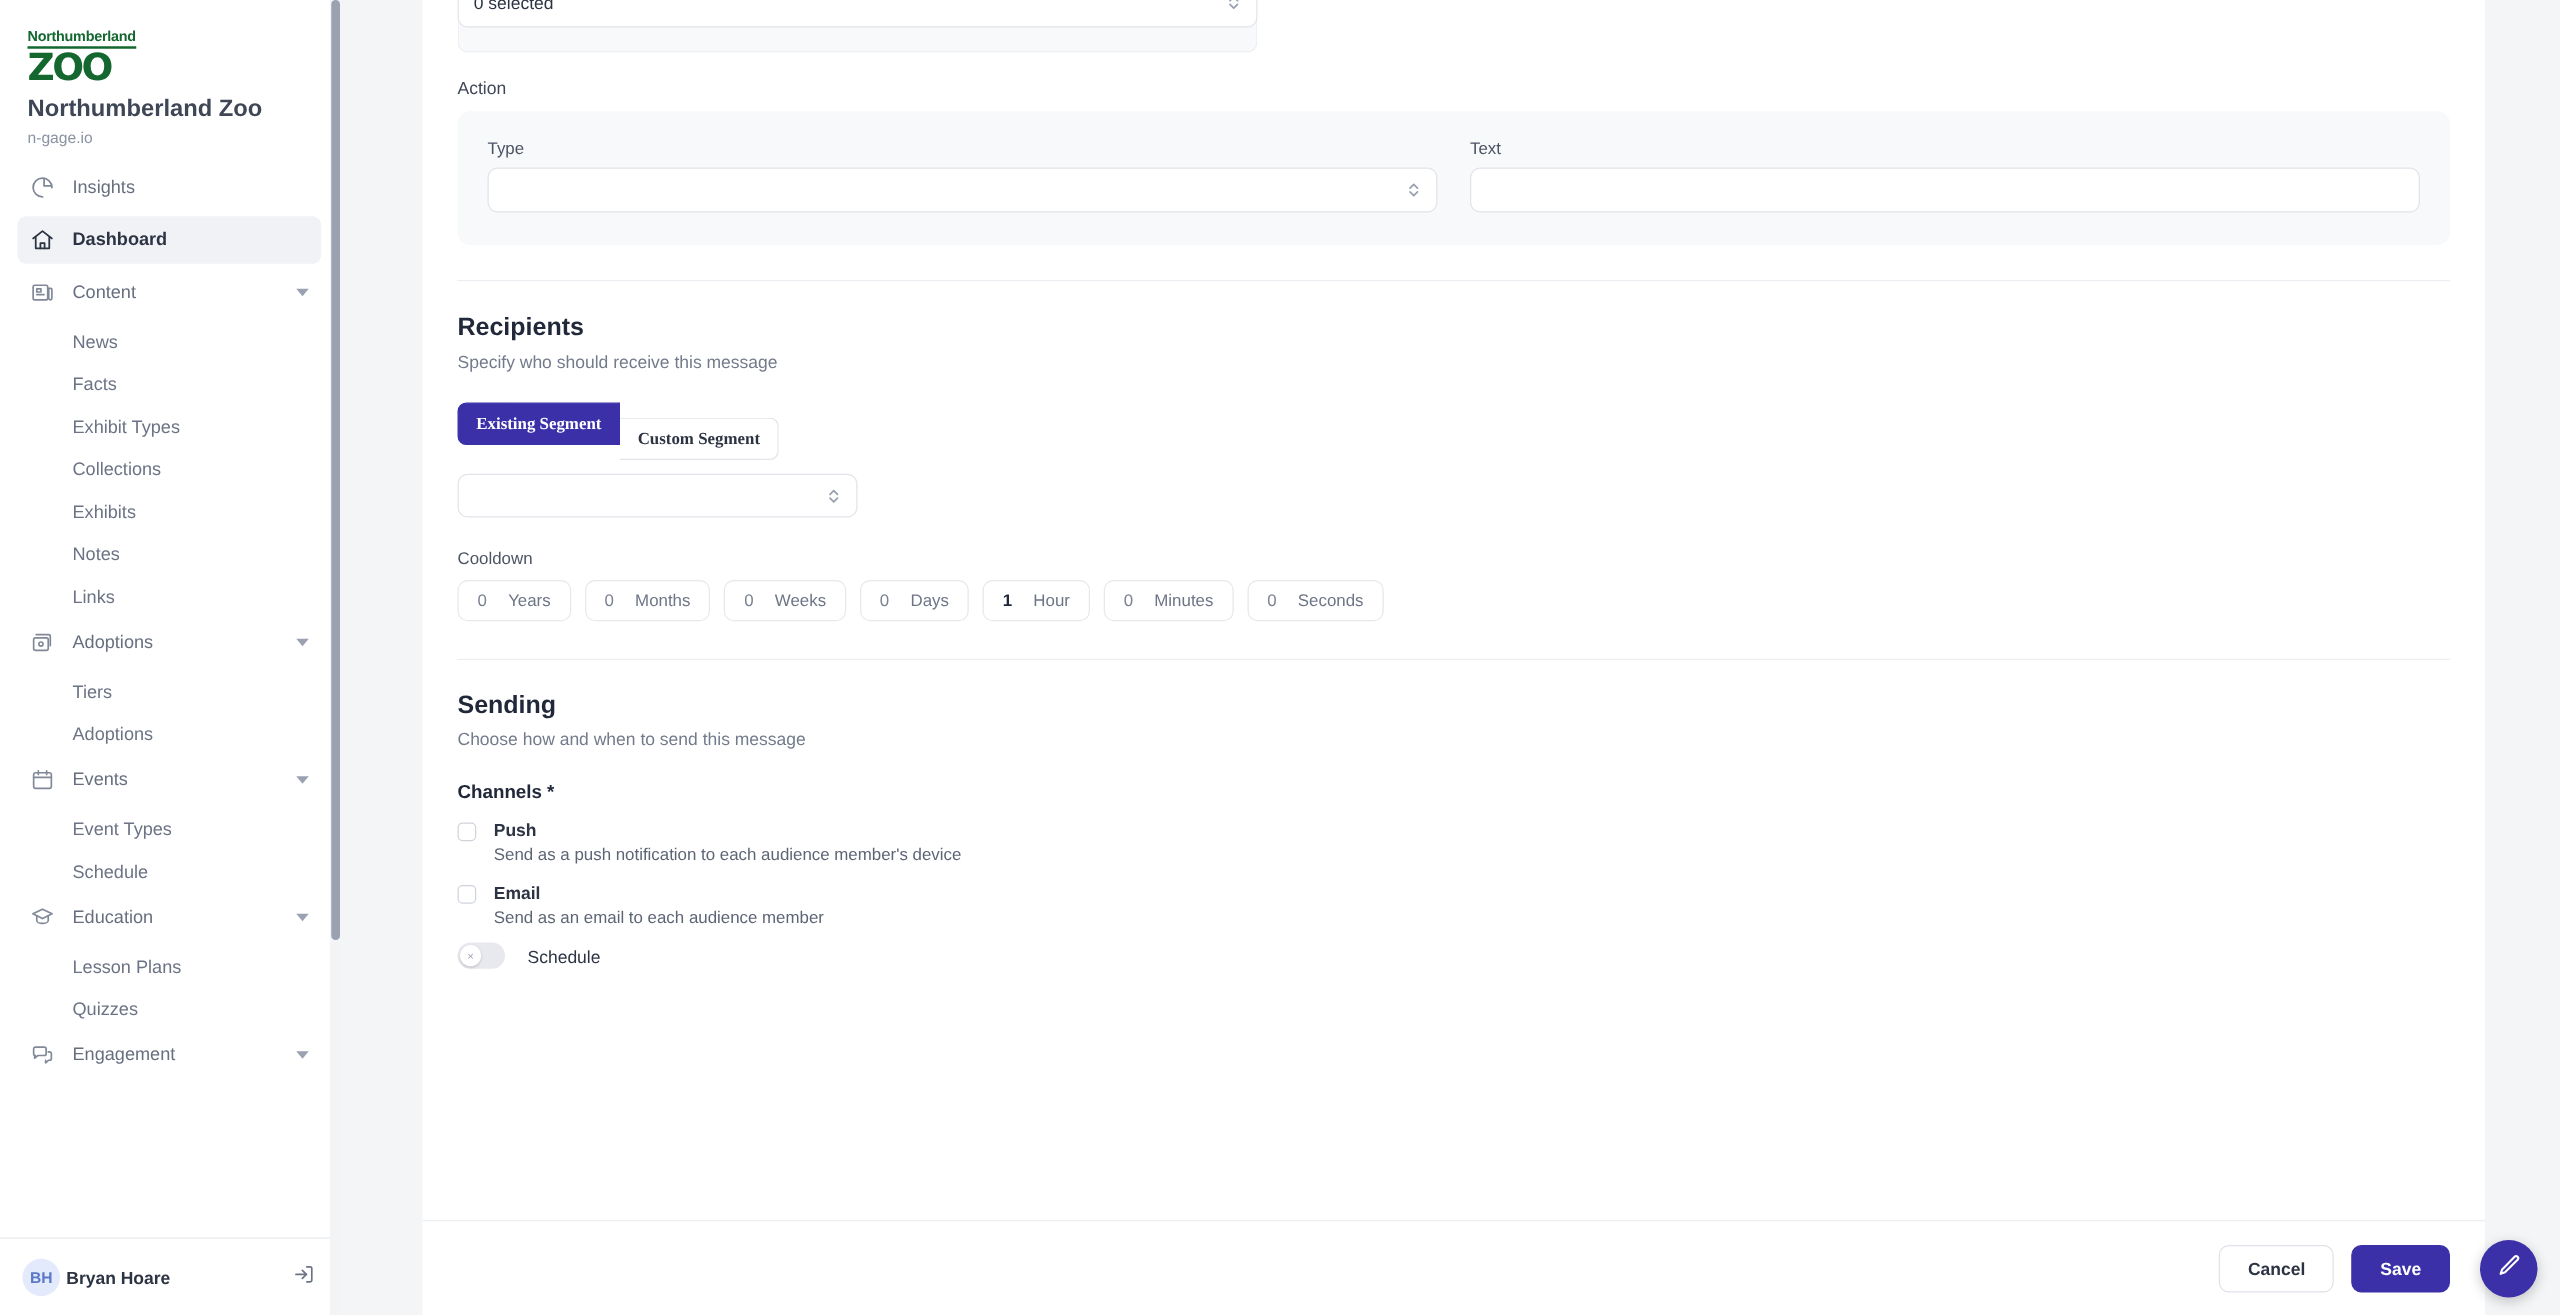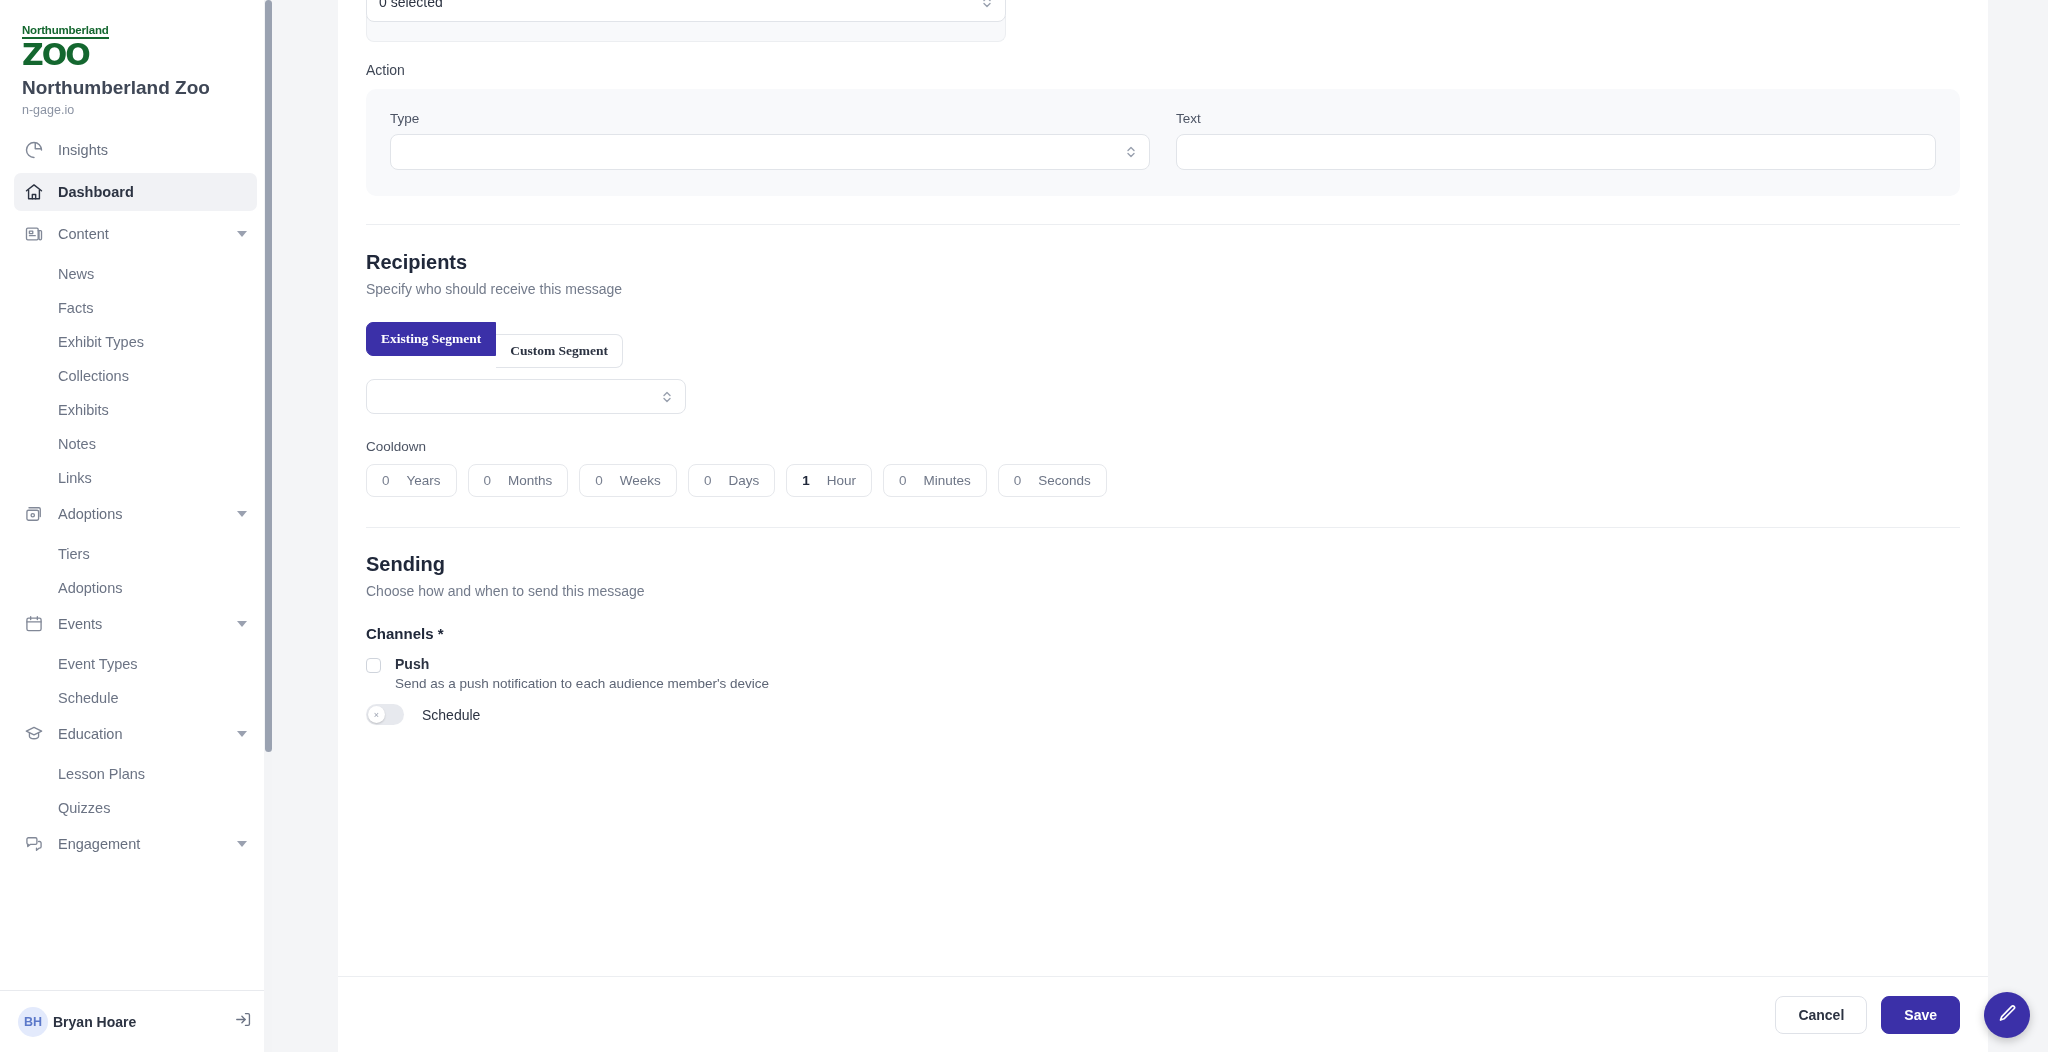--- a/index.html
+++ b/index.html
@@ -456,6 +456,13 @@
             </div>
           </div>
 
+          <div class="check-row" style="margin-top:15px;">
+            <span class="cbox"></span>
+            <div>
+              <div class="ch-name">Email</div>
+              <div class="ch-desc">Send as an email to each audience member</div>
+            </div>
+          </div>
 
 
           <div class="toggle-row">

